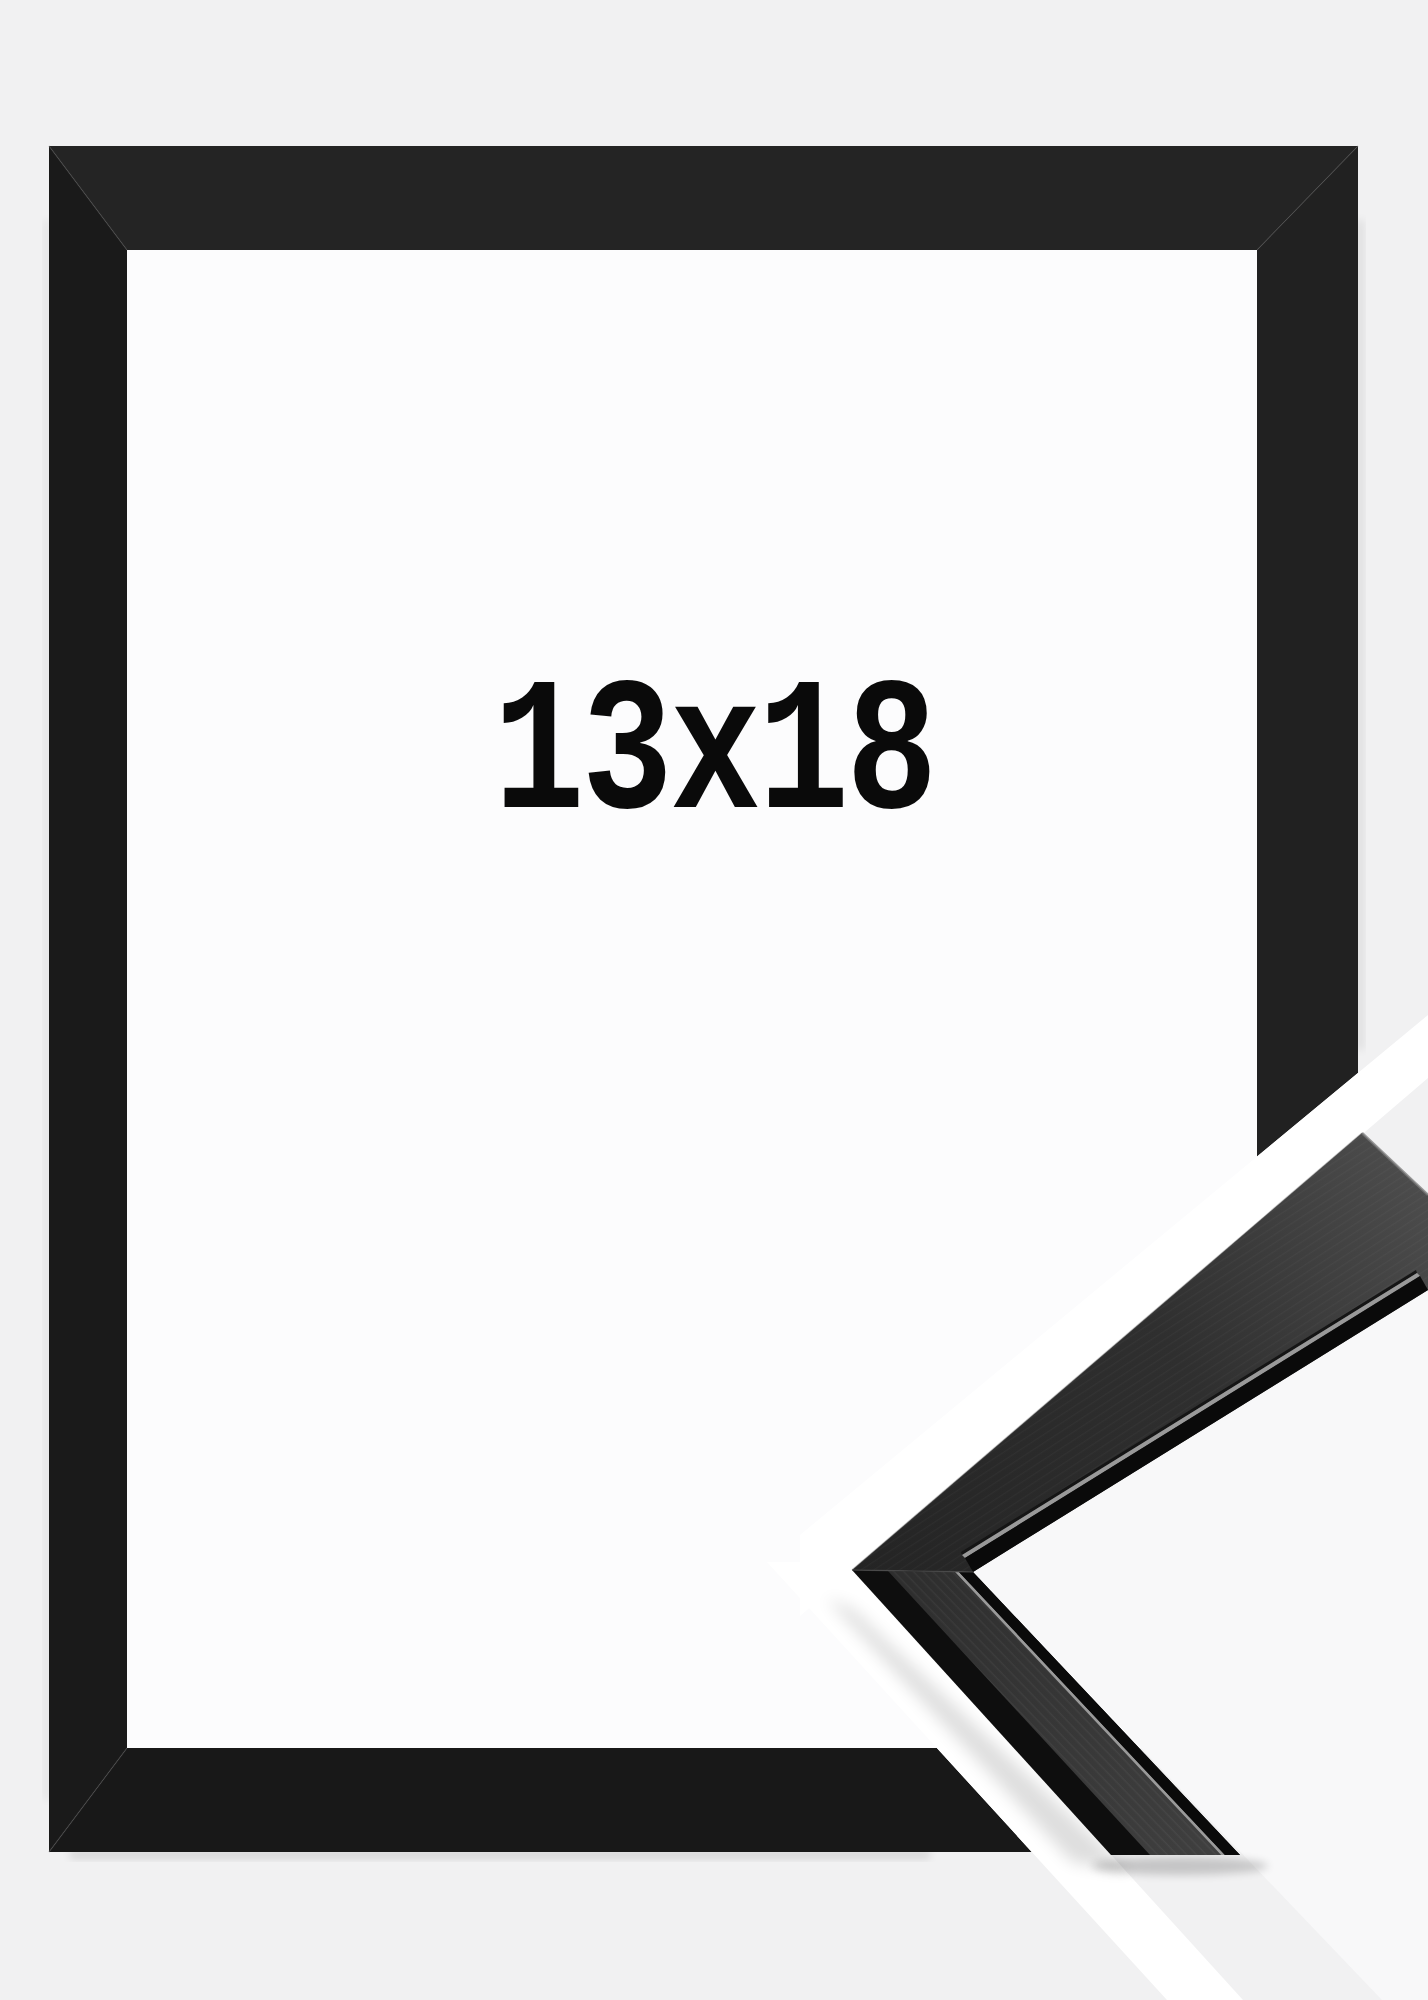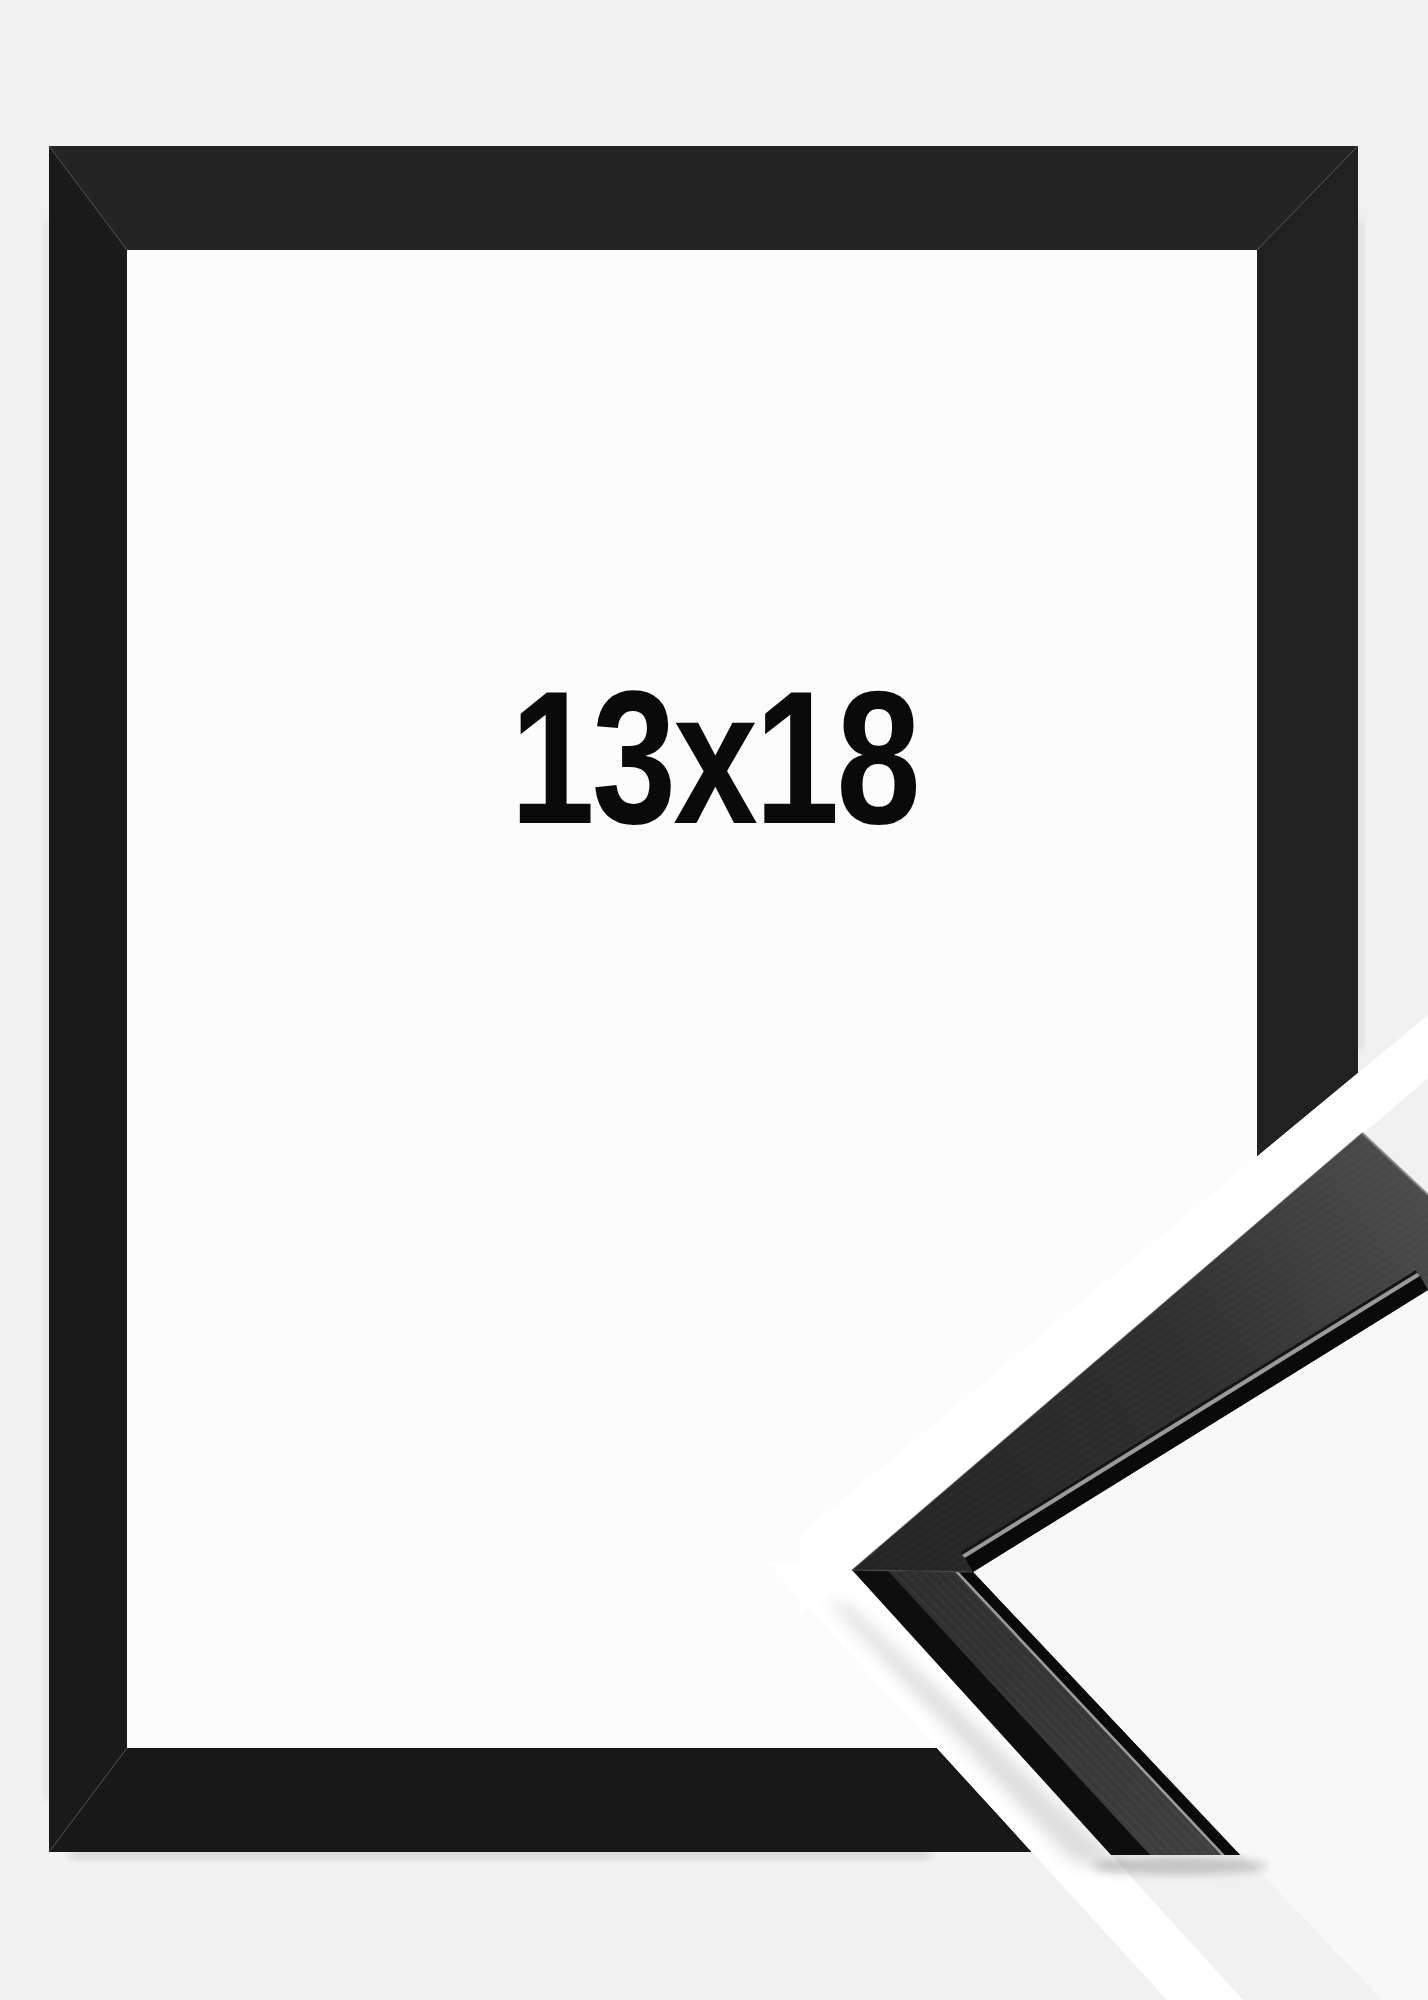--- a/index.html
+++ b/index.html
@@ -9,7 +9,7 @@
     height: 2000px;
     overflow: hidden;
     background: #0ea5e9;
-    font-family: Liberation Sans, sans-serif;
+    font-family: Liberation Mono, monospace;
   }
   .stage svg { position: absolute; inset: 0; display: block; }
   .size-label {

